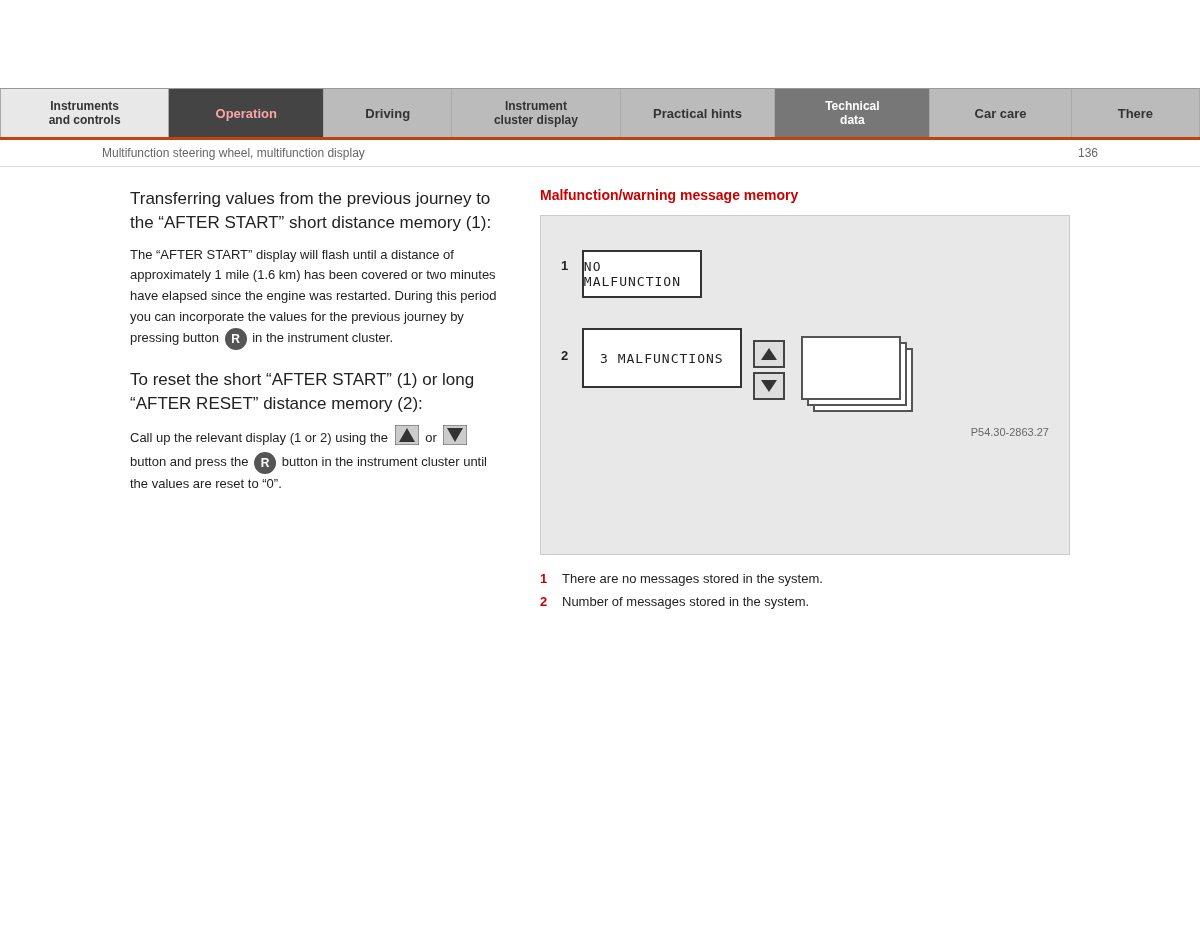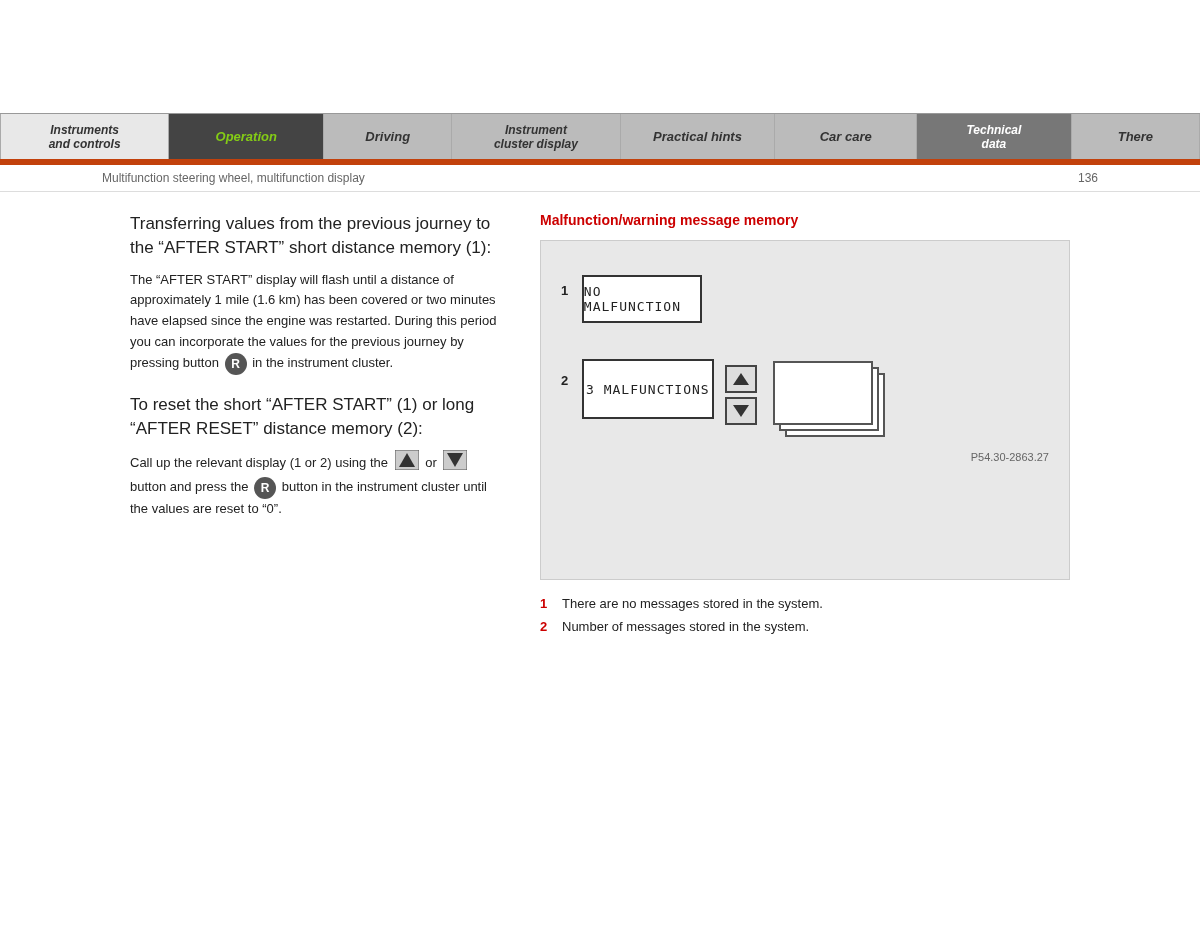--- a/index.html
+++ b/index.html
@@ -18,9 +18,8 @@
       width: 100%;
       height: 52px;
       border-top: 1px solid #999;
-      border-bottom: 6px solid #c2410c;
-      margin-top: 113px;
-      font-style: italic;
+      border-bottom: 3px solid #c2410c;
+      margin-top: 88px;
     }
 
     .nav-item {

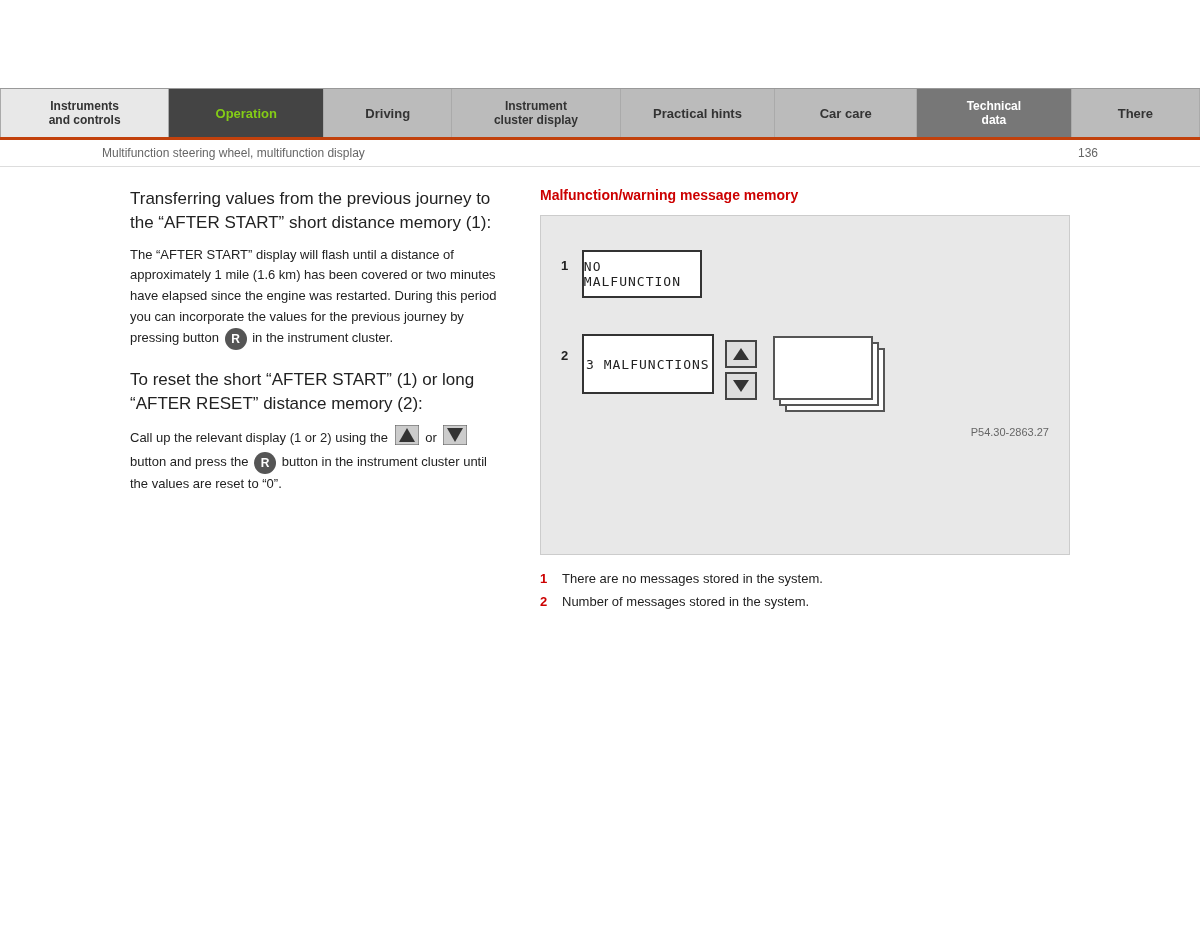--- a/index.html
+++ b/index.html
@@ -158,7 +158,7 @@
 <nav class="nav-bar">
   <div class="nav-item" style="background:#e8e8e8; color:#333; font-size:12px; white-space:pre-line; flex:1.1;">Instruments
 and controls</div>
-  <div class="nav-item active" style="background:#444; color:#84cc16; flex:1;">Operation</div>
+  <div class="nav-item active" style="background:#444; color:#fca5a5; flex:1;">Operation</div>
   <div class="nav-item" style="background:#bbb; color:#333; flex:0.8;">Driving</div>
   <div class="nav-item" style="background:#bbb; color:#333; font-size:12px; white-space:pre-line; flex:1.1;">Instrument
 cluster display</div>

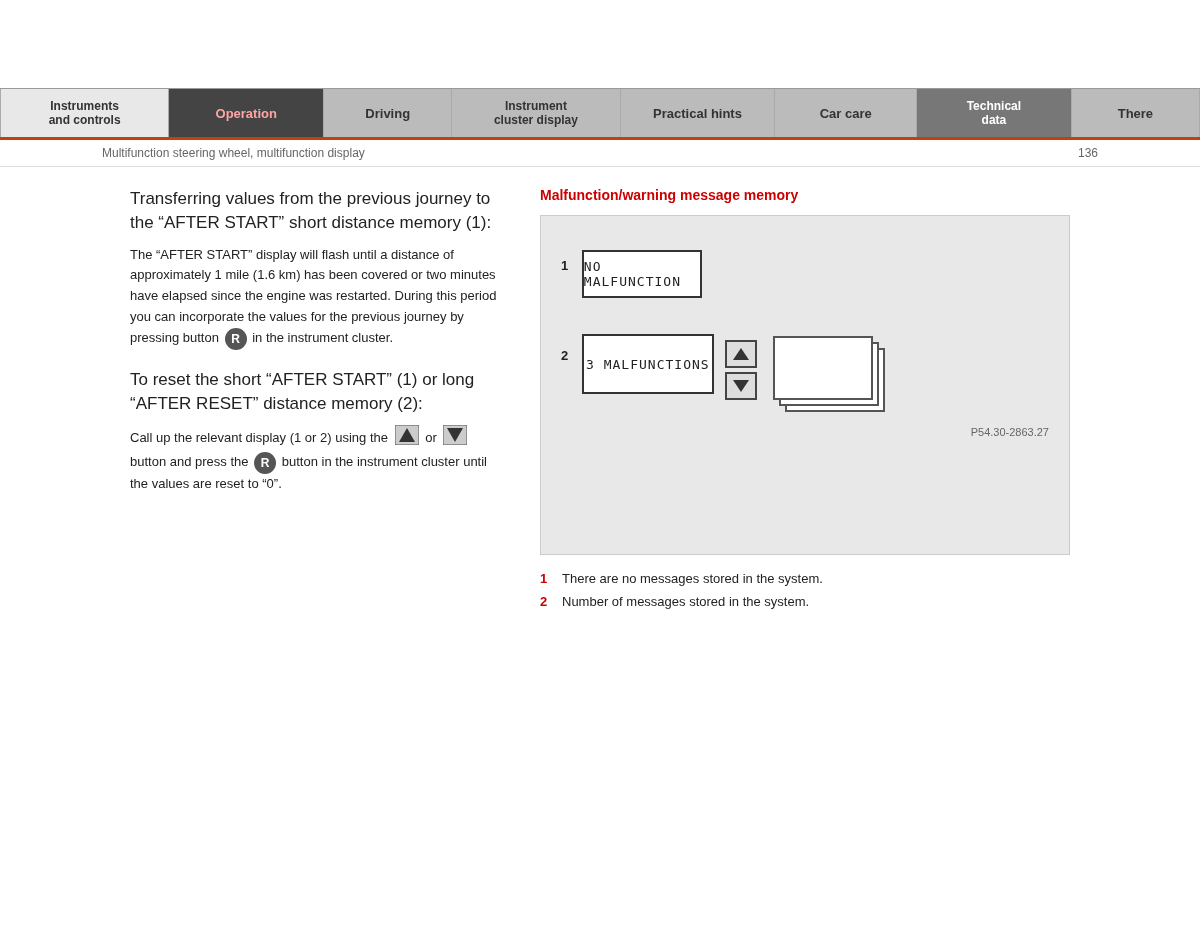--- a/index.html
+++ b/index.html
@@ -163,9 +163,9 @@
   <div class="nav-item" style="background:#bbb; color:#333; font-size:12px; white-space:pre-line; flex:1.1;">Instrument
 cluster display</div>
   <div class="nav-item" style="background:#bbb; color:#333; flex:1;">Practical hints</div>
-  <div class="nav-item" style="background:#bbb; color:#333; flex:0.9;">Car care</div>
   <div class="nav-item" style="background:#777; color:#fff; font-size:12px; white-space:pre-line; flex:1;">Technical
 data</div>
+  <div class="nav-item" style="background:#bbb; color:#333; flex:0.9;">Car care</div>
   <div class="nav-item" style="background:#bbb; color:#333; flex:0.8;">There</div>
 </nav>
 

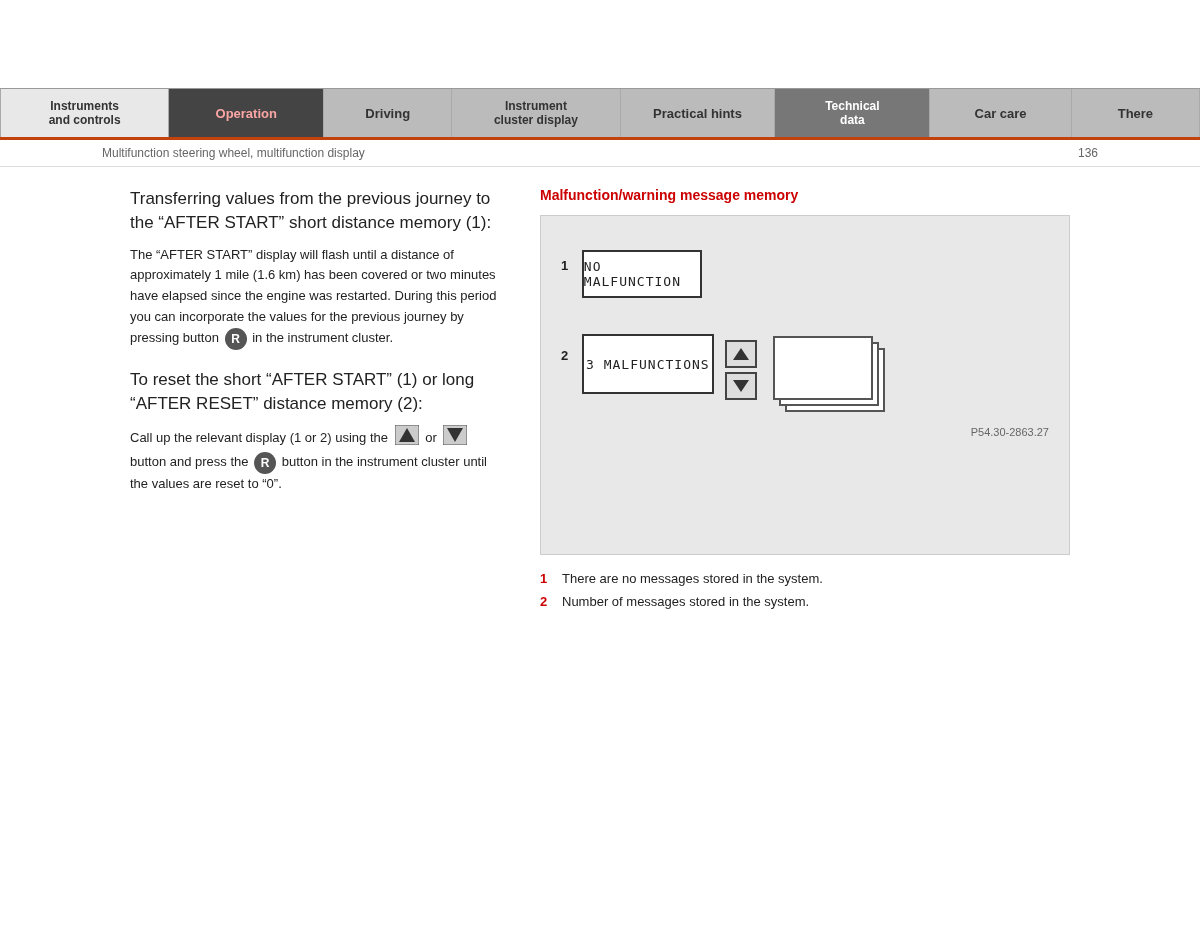--- a/index.html
+++ b/index.html
@@ -230,7 +230,7 @@
         <span style="font-weight:bold; font-size:13px; margin-right:10px; display:inline-block; vertical-align:top; margin-top:20px;">2</span>
 
         
-        <div class="display-box" style="display:inline-flex; width:132px; height:60px; vertical-align:top; margin-top:6px;">
+        <div class="display-box" style="display:inline-flex; width:160px; height:60px; vertical-align:top; margin-top:0;">
           <span>3 MALFUNCTIONS</span>
         </div>
 

